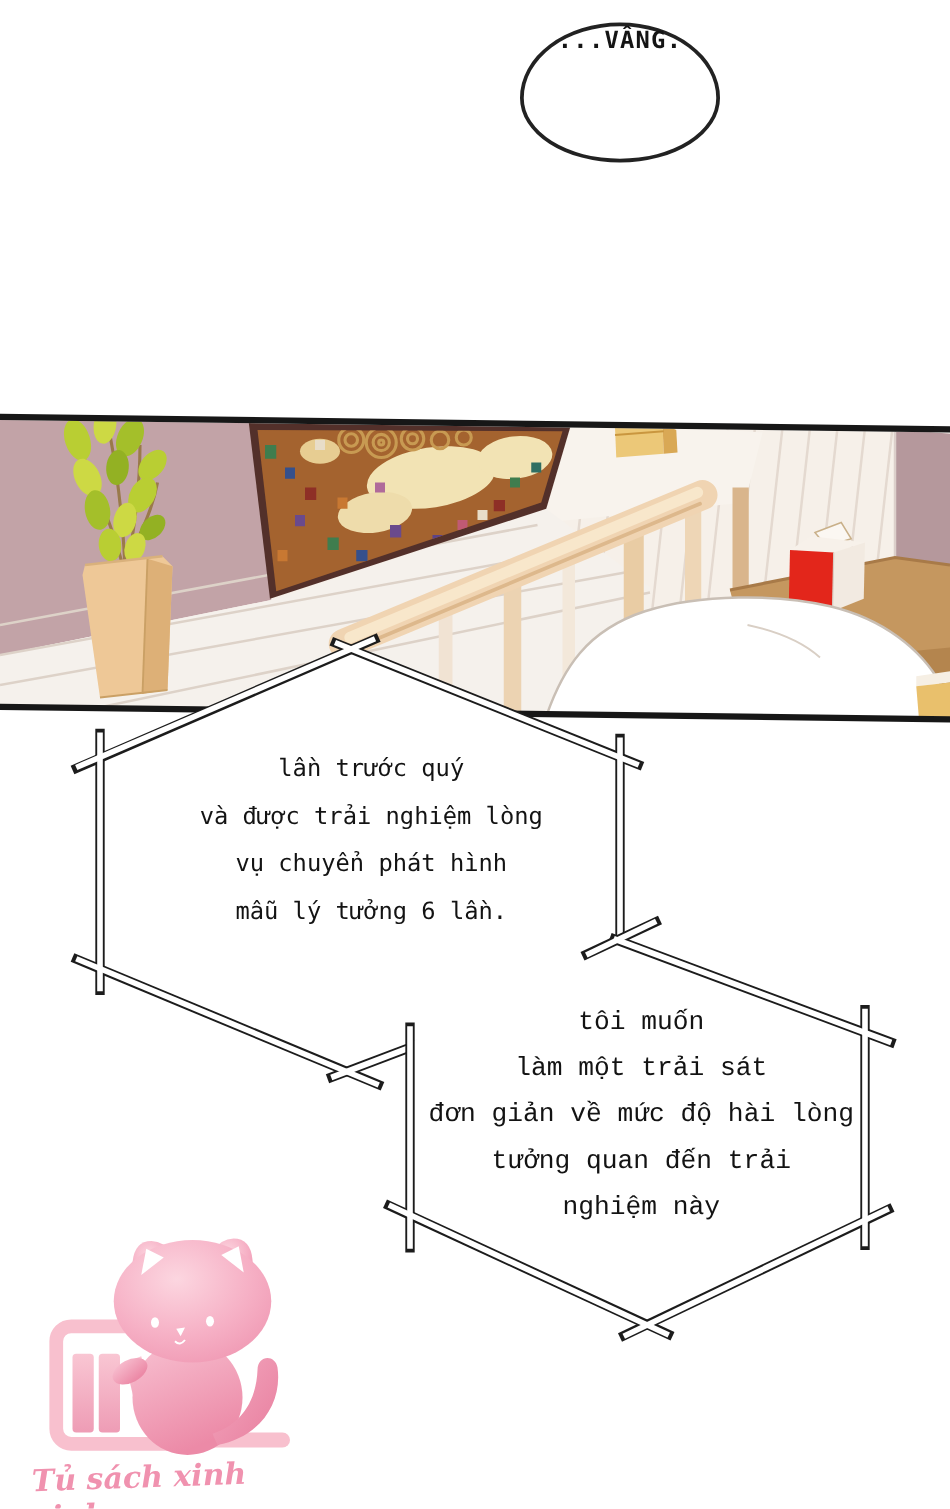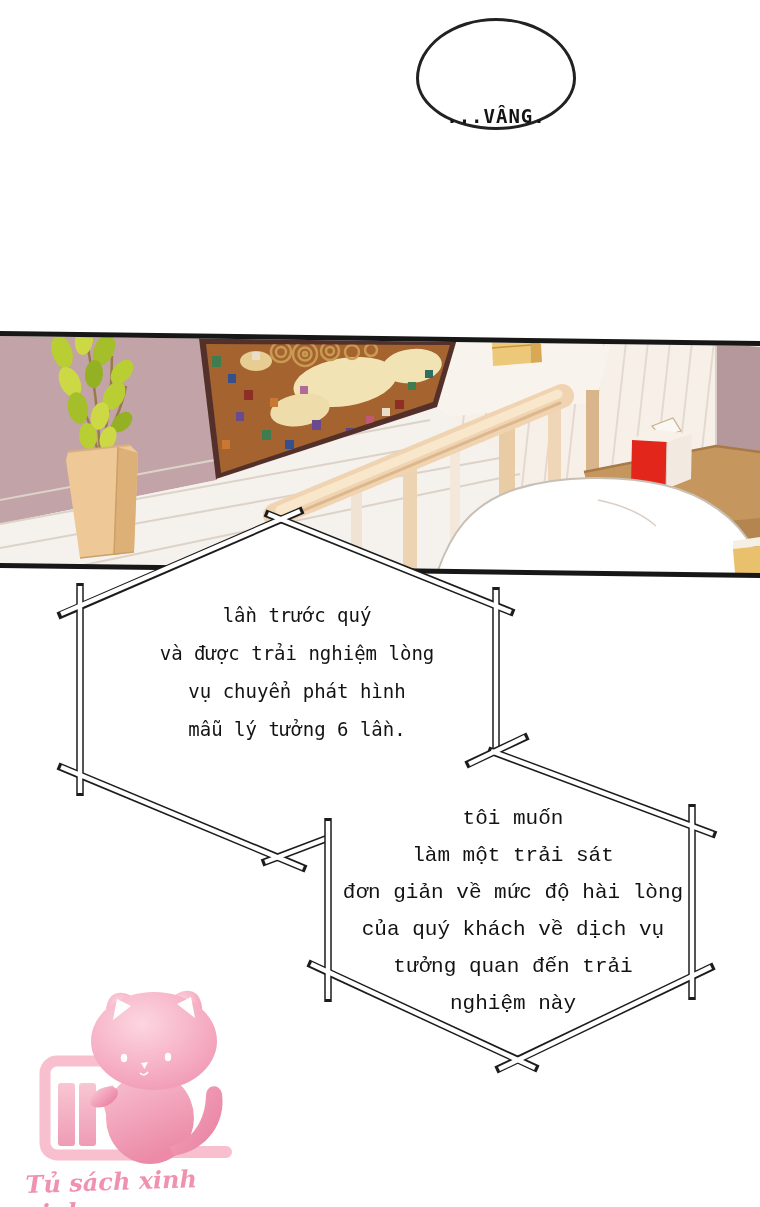--- a/index.html
+++ b/index.html
@@ -8,7 +8,7 @@
   .art{position:absolute;left:0;top:0;width:760px;height:1207px;}
   .top-bubble{position:absolute;left:416px;top:18px;width:160px;height:112px;
       border:3.5px solid #222;border-radius:50% 50% 50% 50%/54% 54% 46% 46%;
-      background:#fff;display:flex;align-items:flex-end;justify-content:center;box-sizing:border-box;}
+      background:#fff;display:flex;align-items:flex-start;justify-content:center;box-sizing:border-box;}
   .top-bubble span{font-size:19px;font-weight:bold;letter-spacing:1px;color:#141414;}
   .hex-text{position:absolute;text-align:center;color:#131313;}
   .hex-text .ln{white-space:nowrap;}

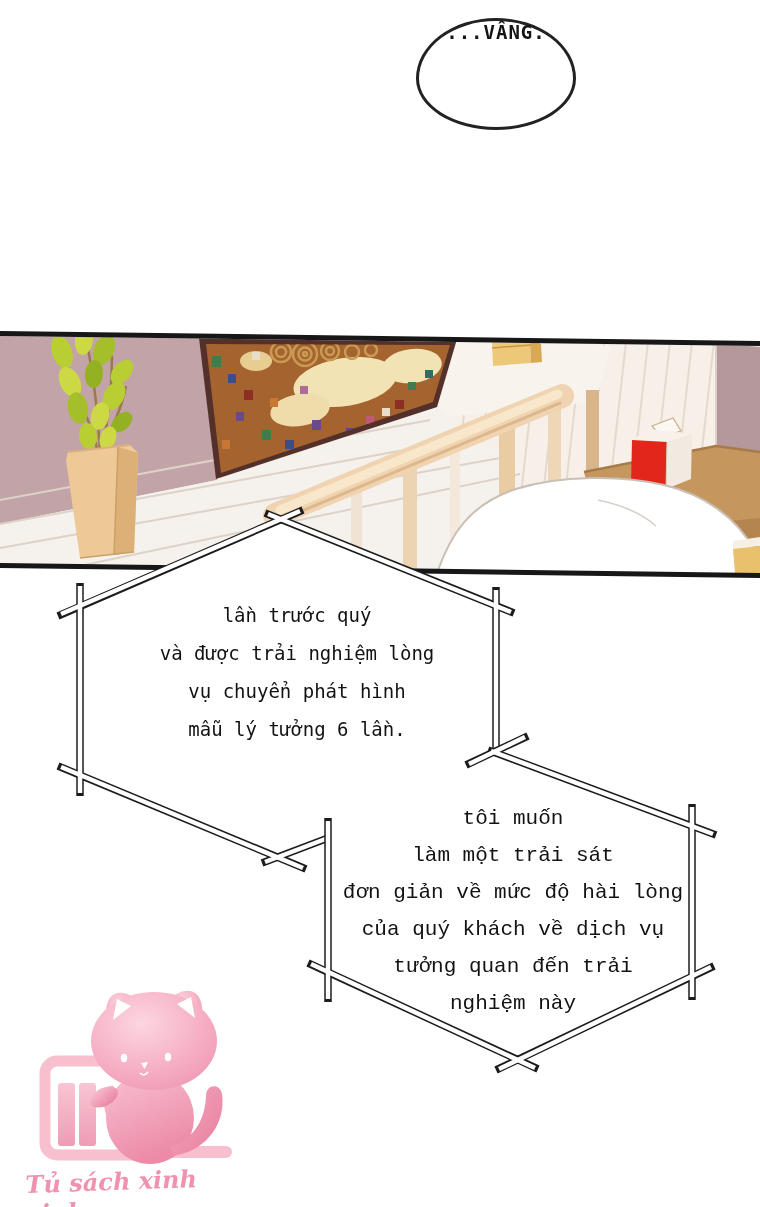--- a/index.html
+++ b/index.html
@@ -294,7 +294,6 @@
   <div class="ln">tôi muốn</div>
   <div class="ln">làm một trải sát</div>
   <div class="ln">đơn giản về mức độ hài lòng</div>
-  <div class="ln">của quý khách về dịch vụ</div>
   <div class="ln">tưởng quan đến trải</div>
   <div class="ln">nghiệm này</div>
 </div>

